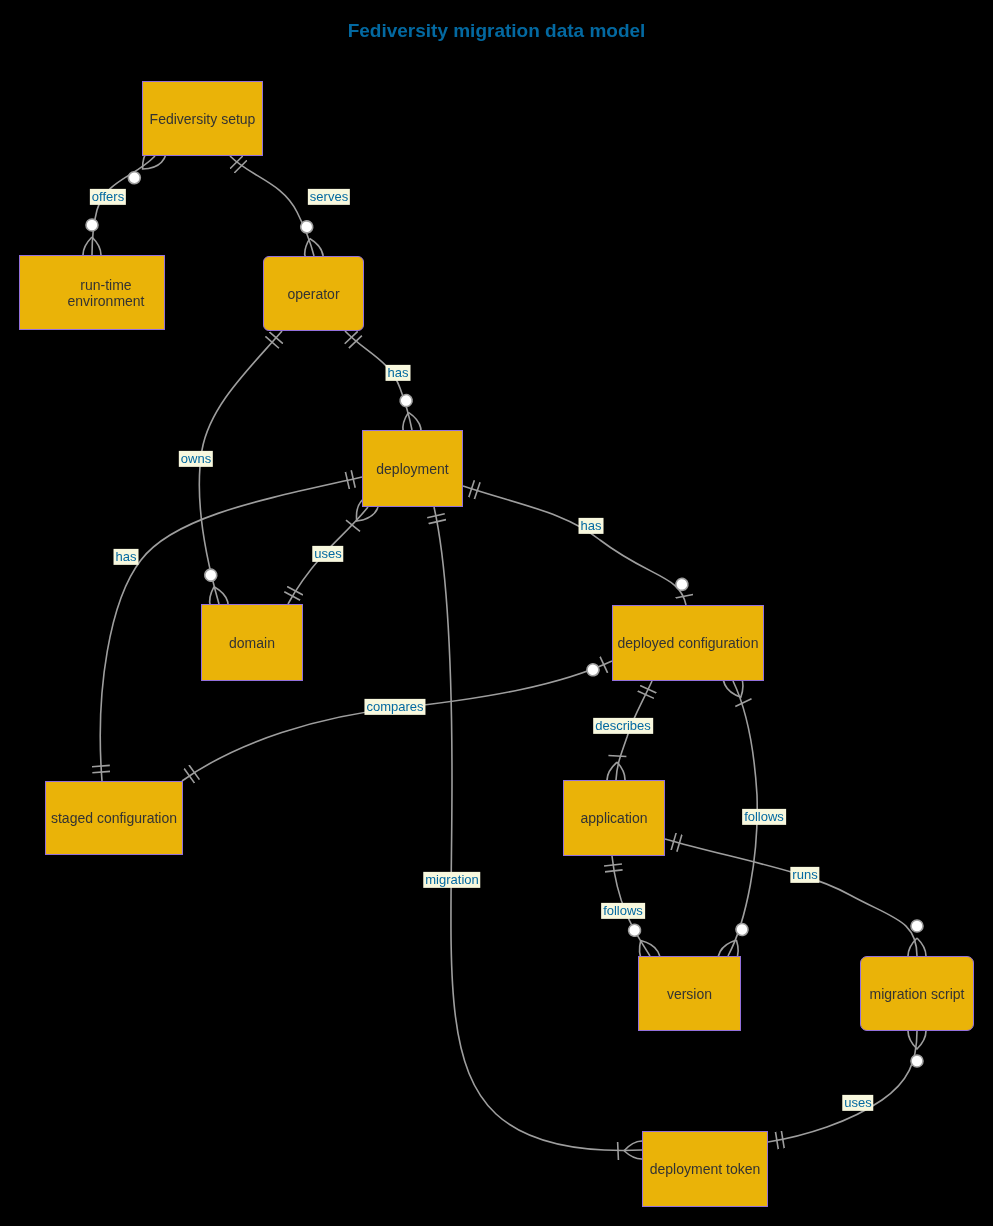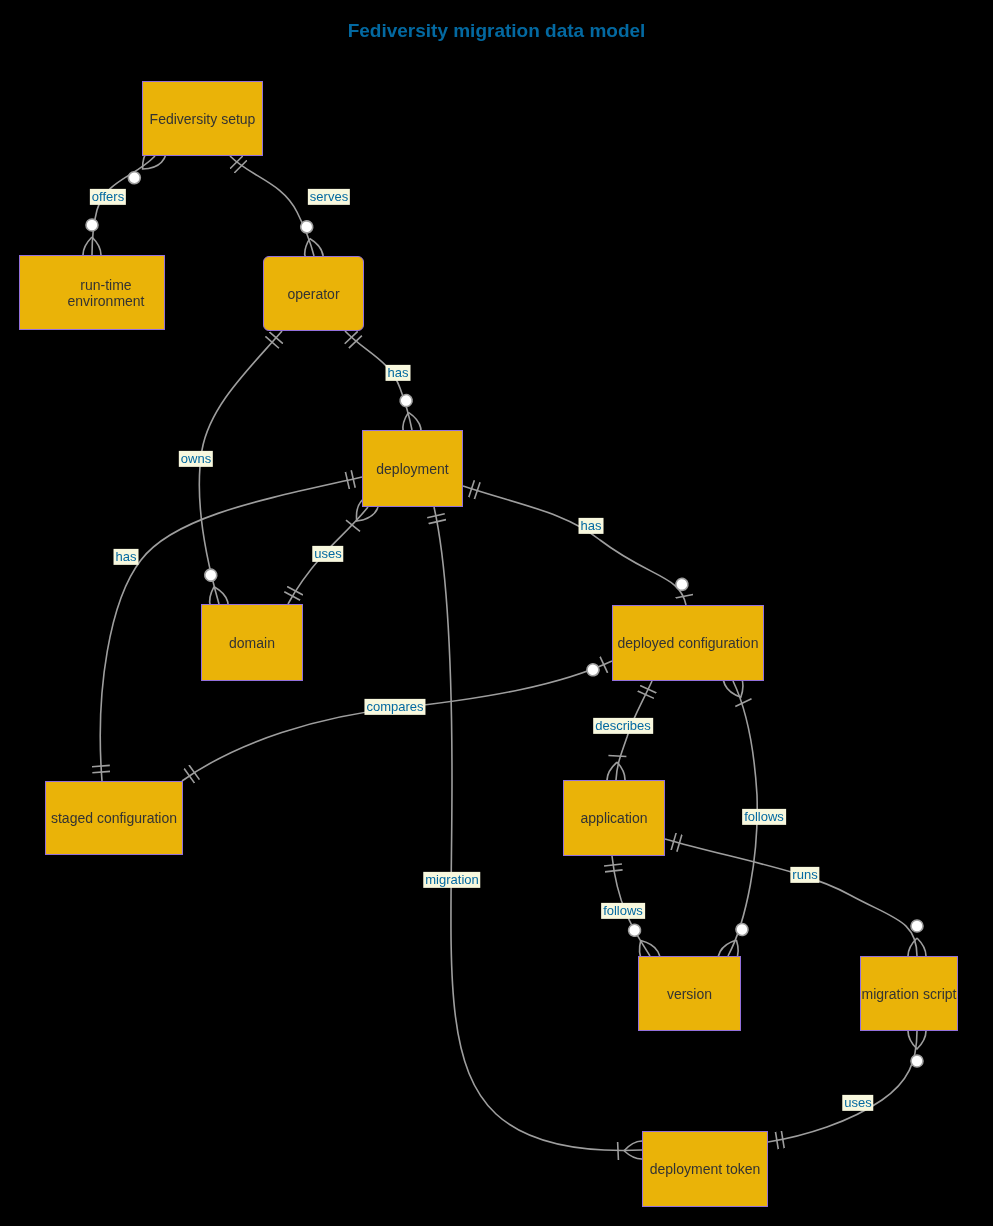--- a/index.html
+++ b/index.html
@@ -133,7 +133,7 @@
   <div class="entity" style="left:638px; top:956px; width:103px; height:75px;">
       <span>version</span>
     </div>
-  <div class="entity" style="left:860px; top:956px; width:98px; height:75px;">
+  <div class="entity" style="left:860px; top:956px; width:114px; height:75px;border-radius:7px;">
       <span>migration script</span>
     </div>
   <div class="entity" style="left:642px; top:1131px; width:126px; height:76px;">

